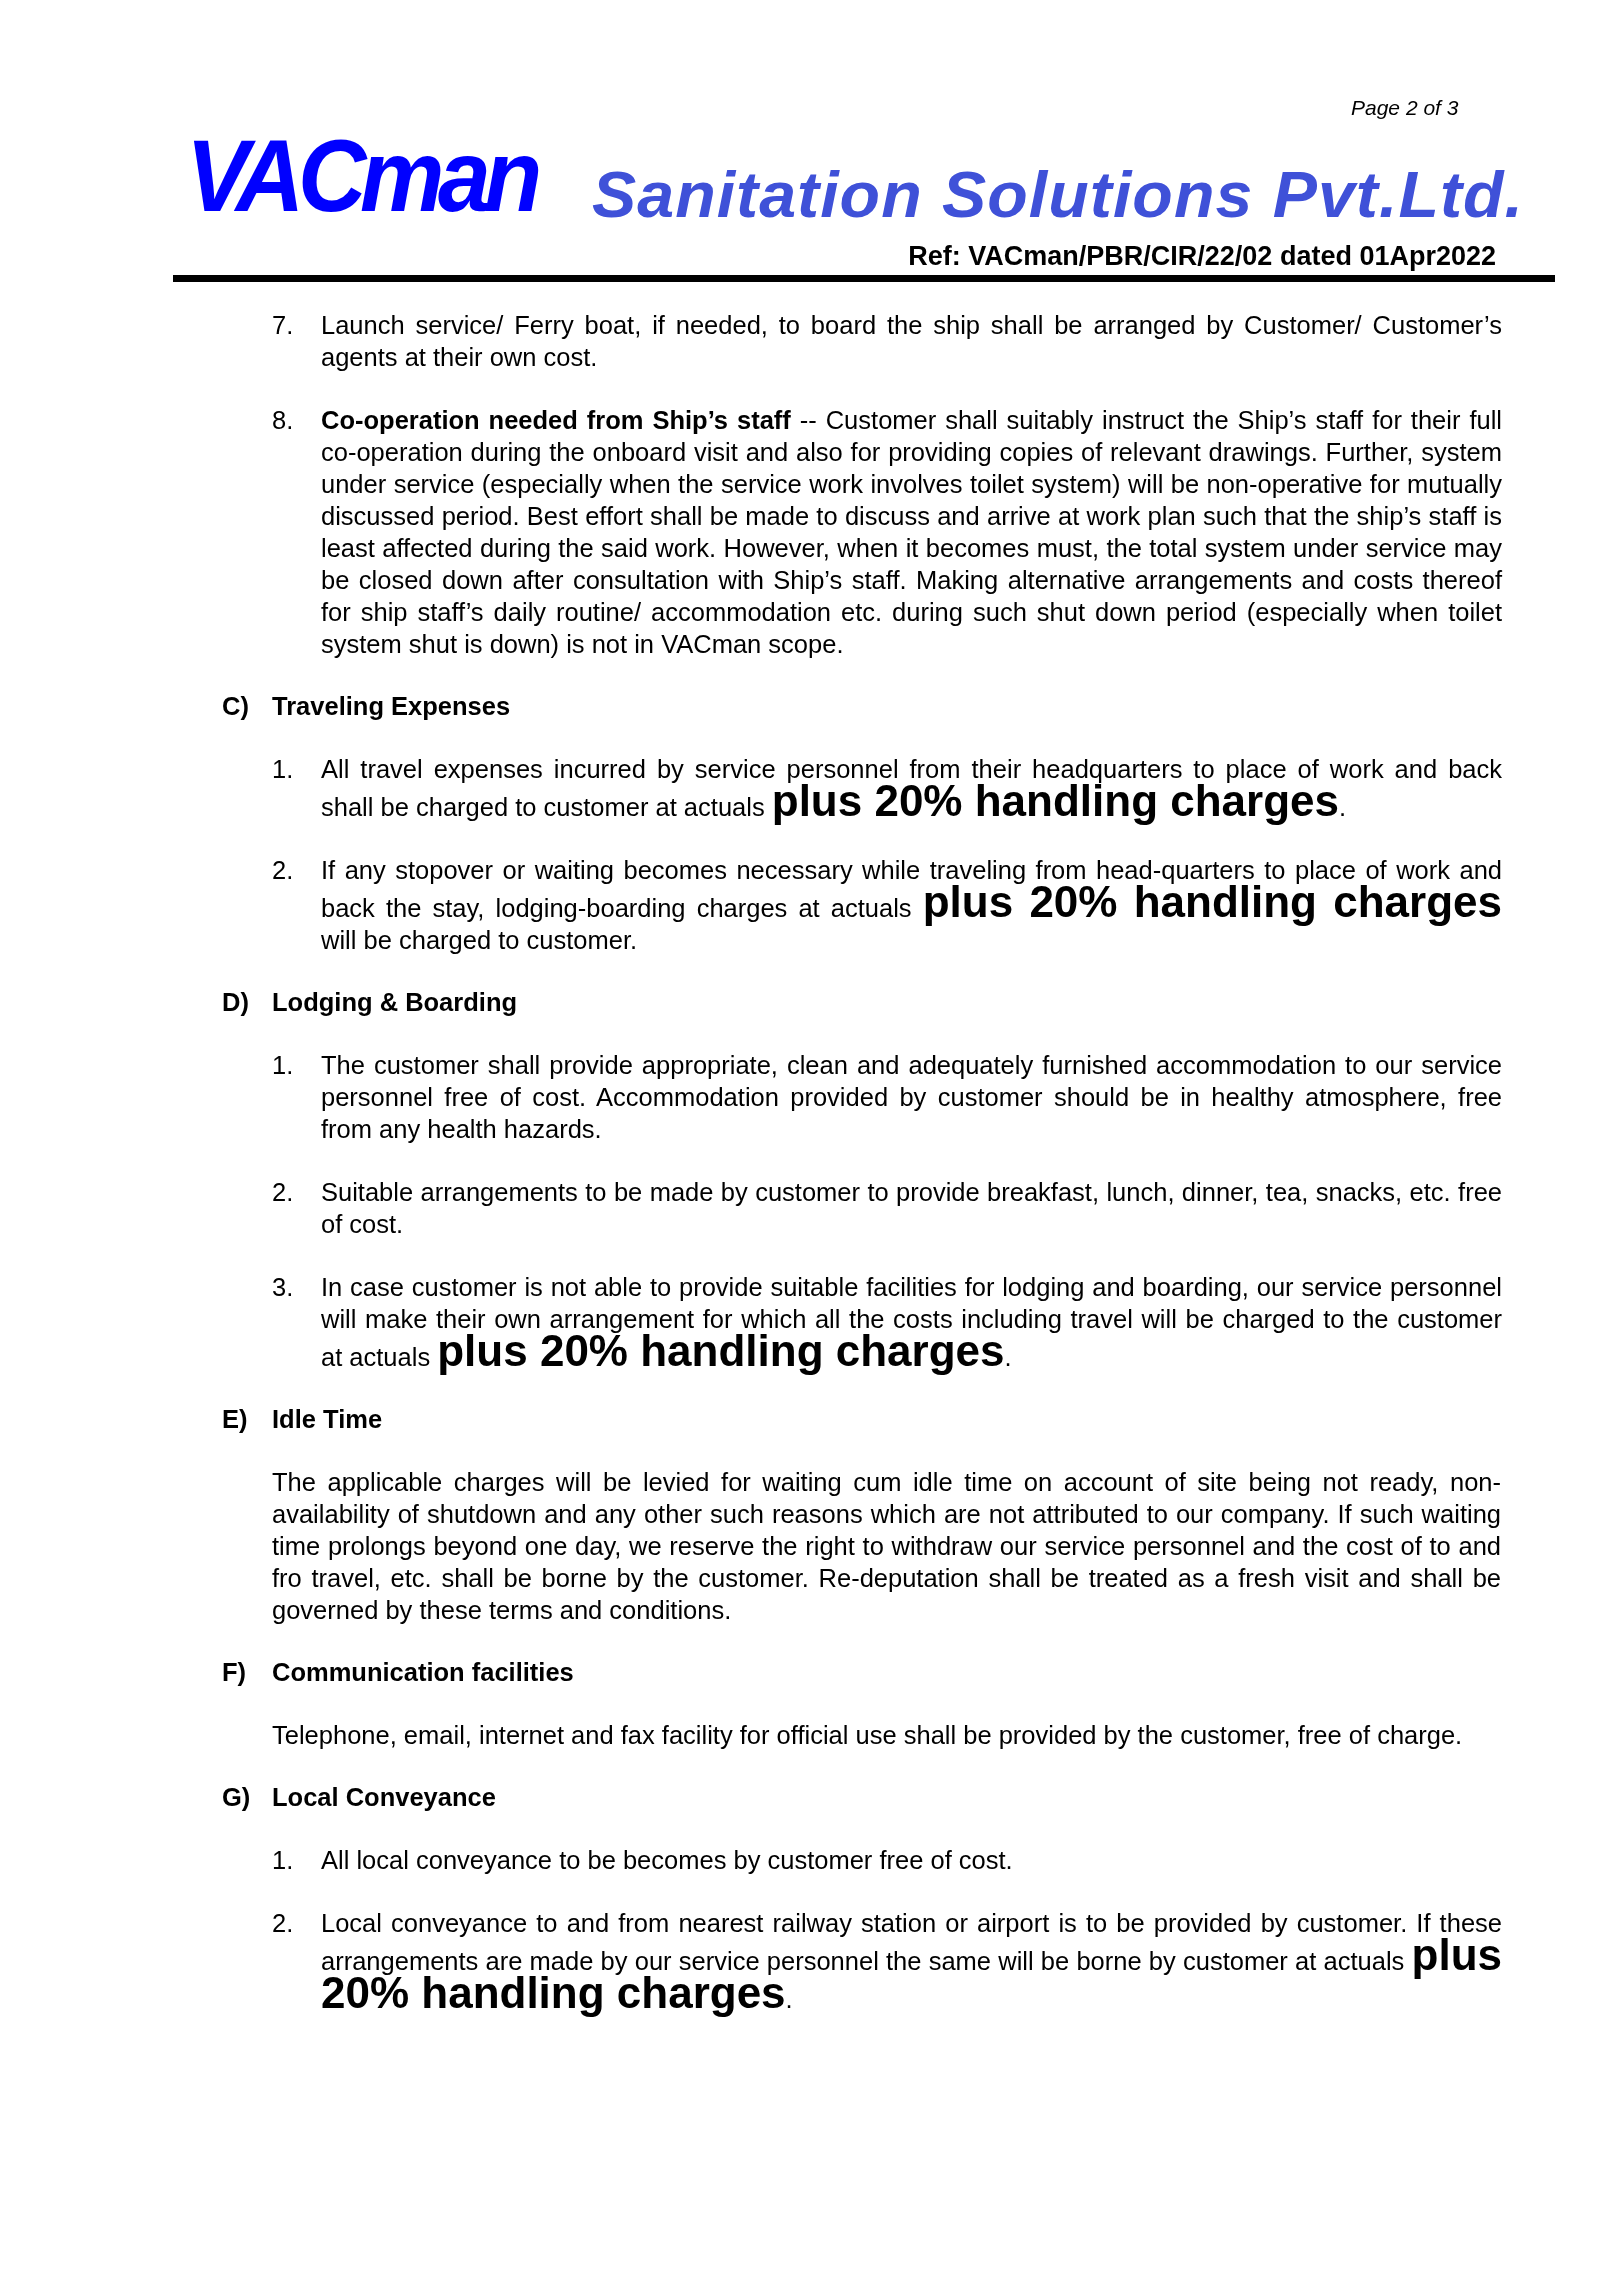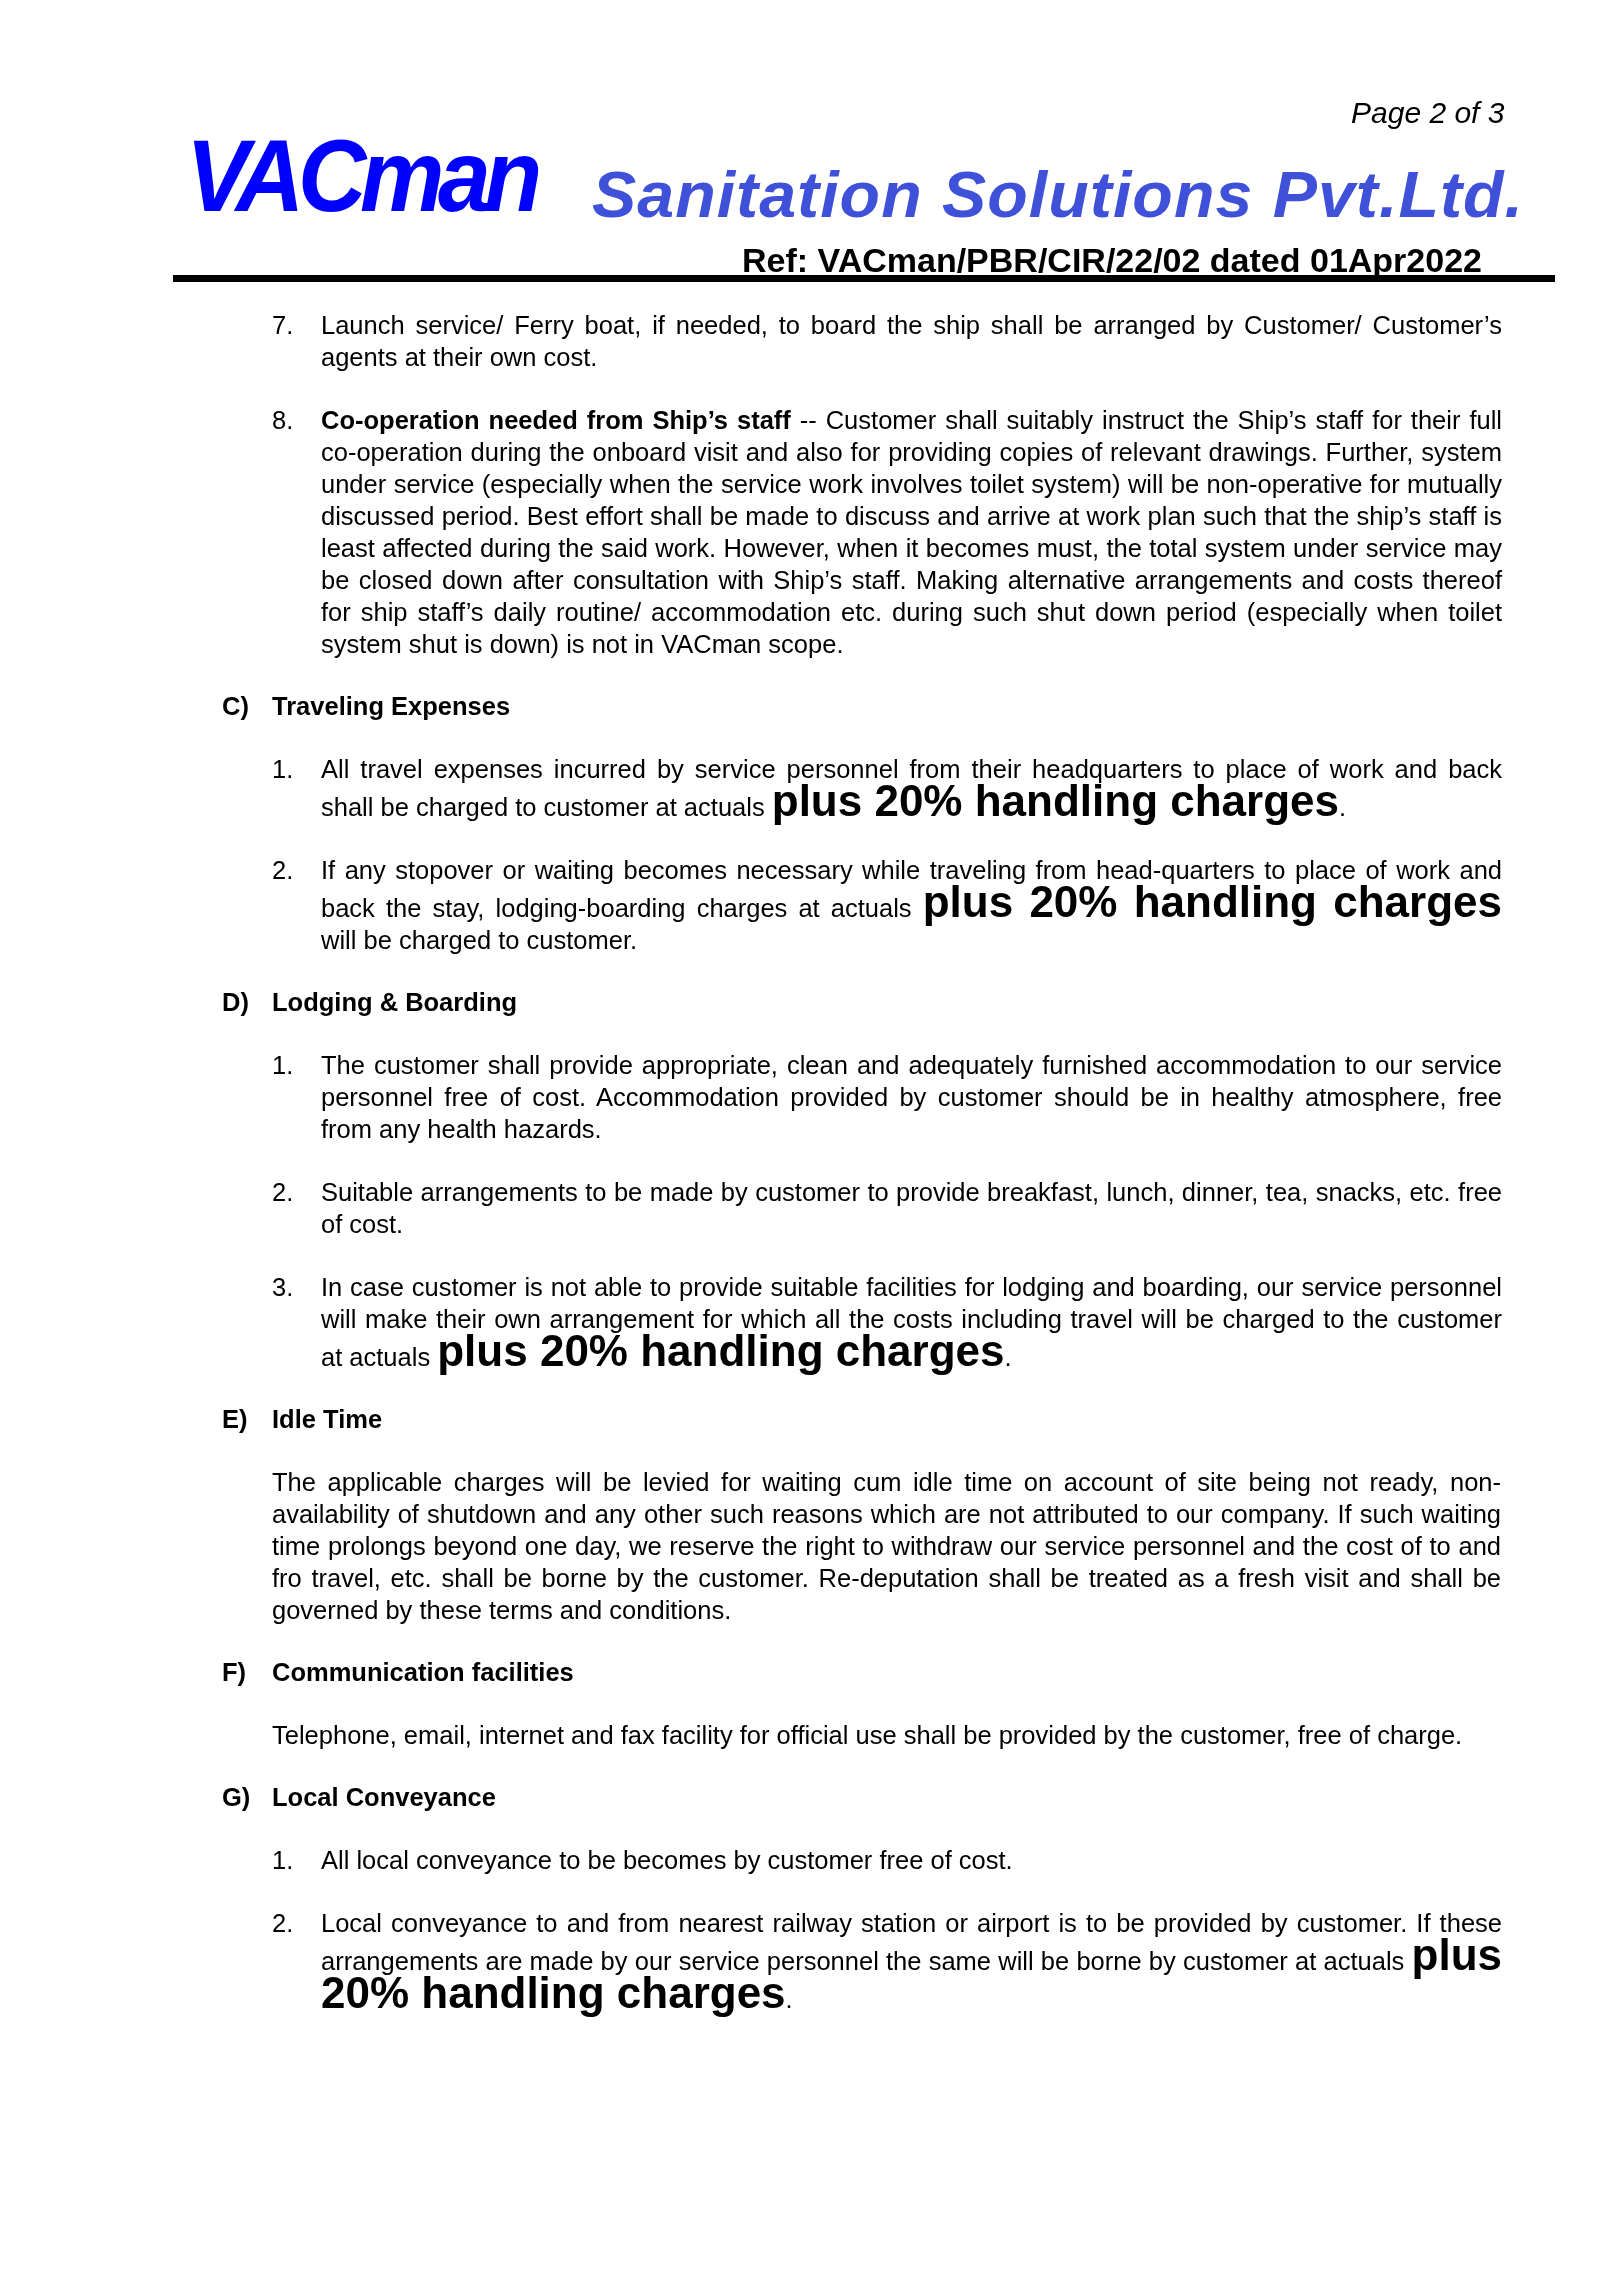--- a/index.html
+++ b/index.html
@@ -5,7 +5,7 @@
   html, body { margin: 0; padding: 0; background: #ffffff; }
   body { width: 1621px; height: 2292px; position: relative; overflow: hidden;
          font-family: "Liberation Sans", sans-serif; color: #000; }
-  .page-num { position: absolute; left: 1351px; top: 96px; font-size: 30px; font-style: italic; }
+  .page-num { position: absolute; left: 1351px; top: 96px; font-size: 21px; font-style: italic; }
   .logo { position: absolute; left: 186px; top: 125px; font-size: 102px; font-weight: bold; font-style: italic;
           color: #0000FF; letter-spacing: -6.9px; transform: scaleX(0.93); transform-origin: left top; line-height: 1; }
   .company { position: absolute; left: 592px; top: 162px; font-size: 65px; font-weight: bold; font-style: italic;

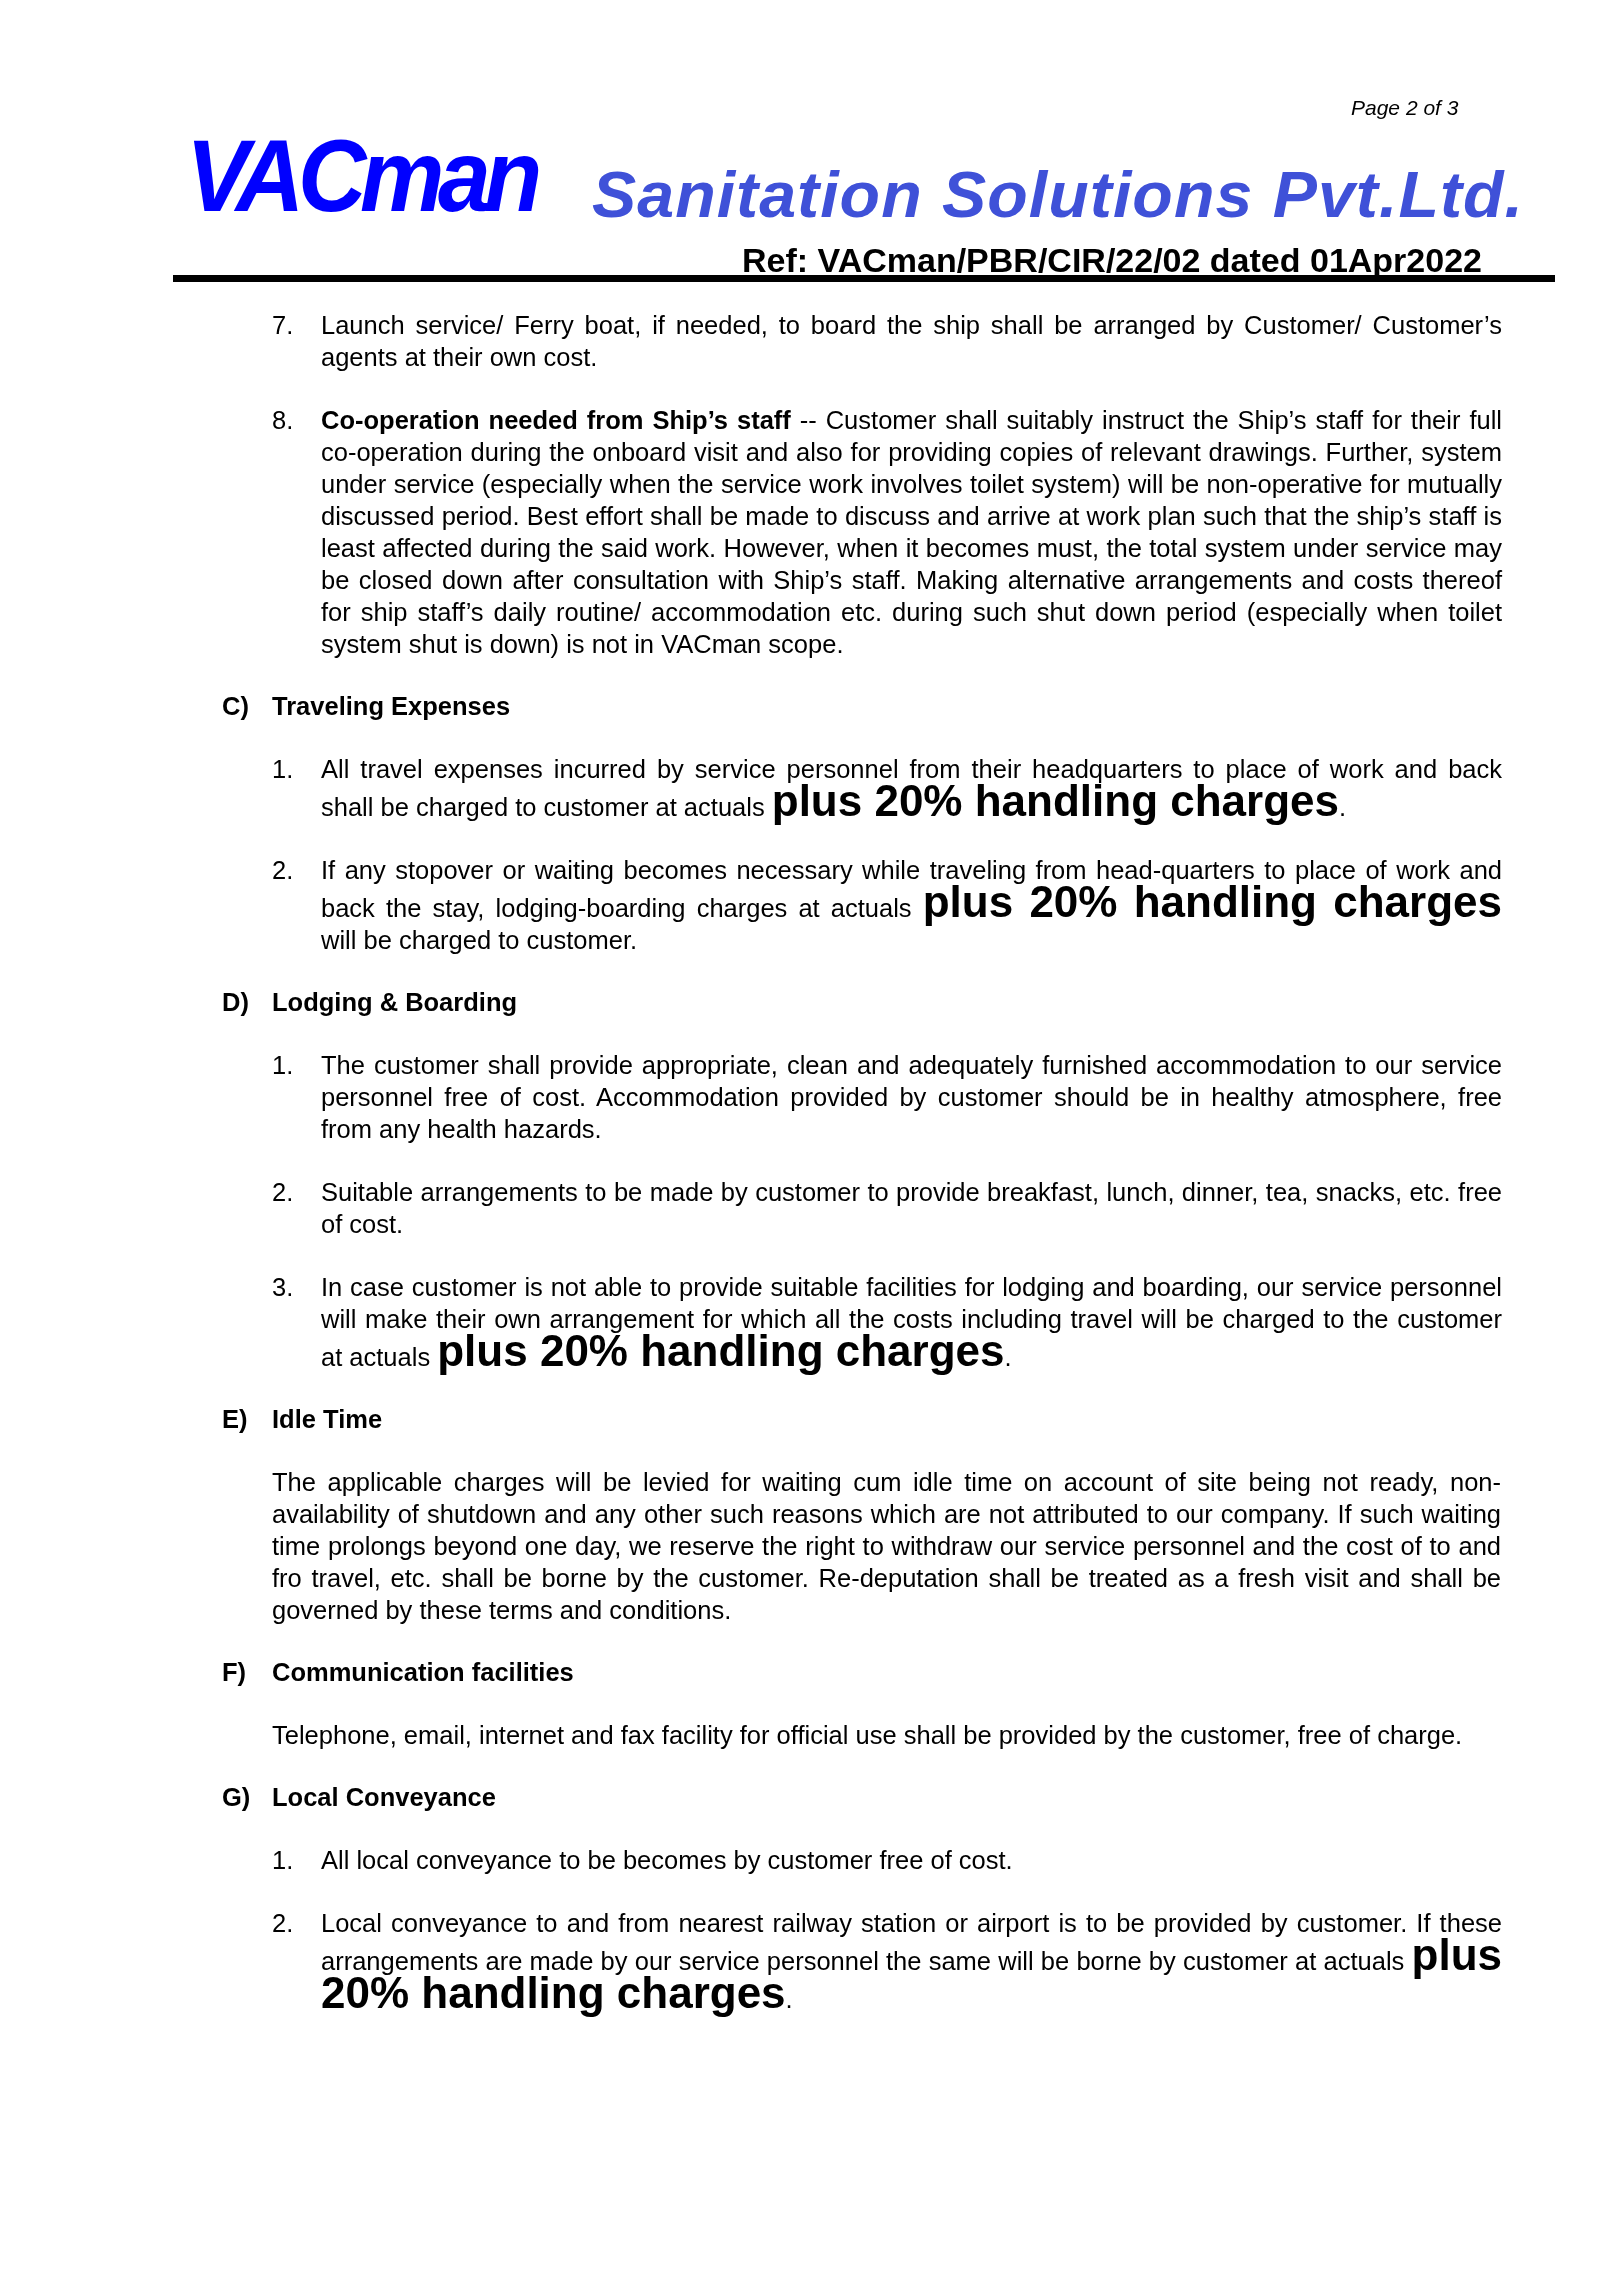--- a/index.html
+++ b/index.html
@@ -10,7 +10,7 @@
           color: #0000FF; letter-spacing: -6.9px; transform: scaleX(0.93); transform-origin: left top; line-height: 1; }
   .company { position: absolute; left: 592px; top: 162px; font-size: 65px; font-weight: bold; font-style: italic;
              color: #3F51D8; line-height: 1; letter-spacing: 1px; transform: scaleX(1.02); transform-origin: left top; }
-  .ref { position: absolute; right: 139px; top: 241px; font-size: 34px; font-weight: bold; }
+  .ref { position: absolute; right: 125px; top: 241px; font-size: 27px; font-weight: bold; }
   .rule { position: absolute; left: 173px; top: 275px; width: 1382px; height: 6.9px; background: #000; }
 
   .body { position: absolute; left: 0; top: 309px; width: 1621px; }

